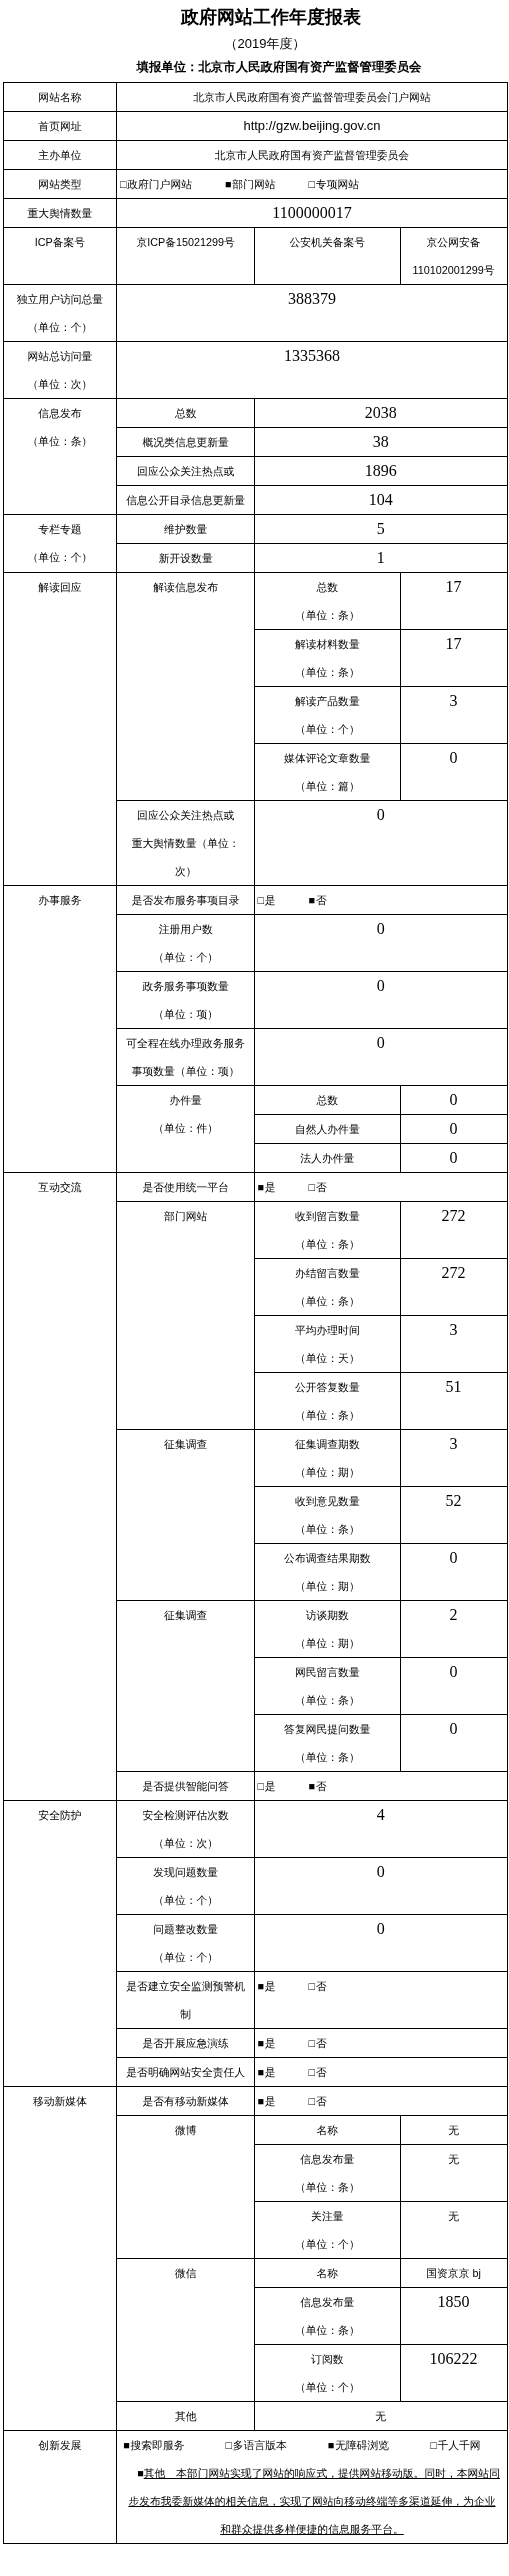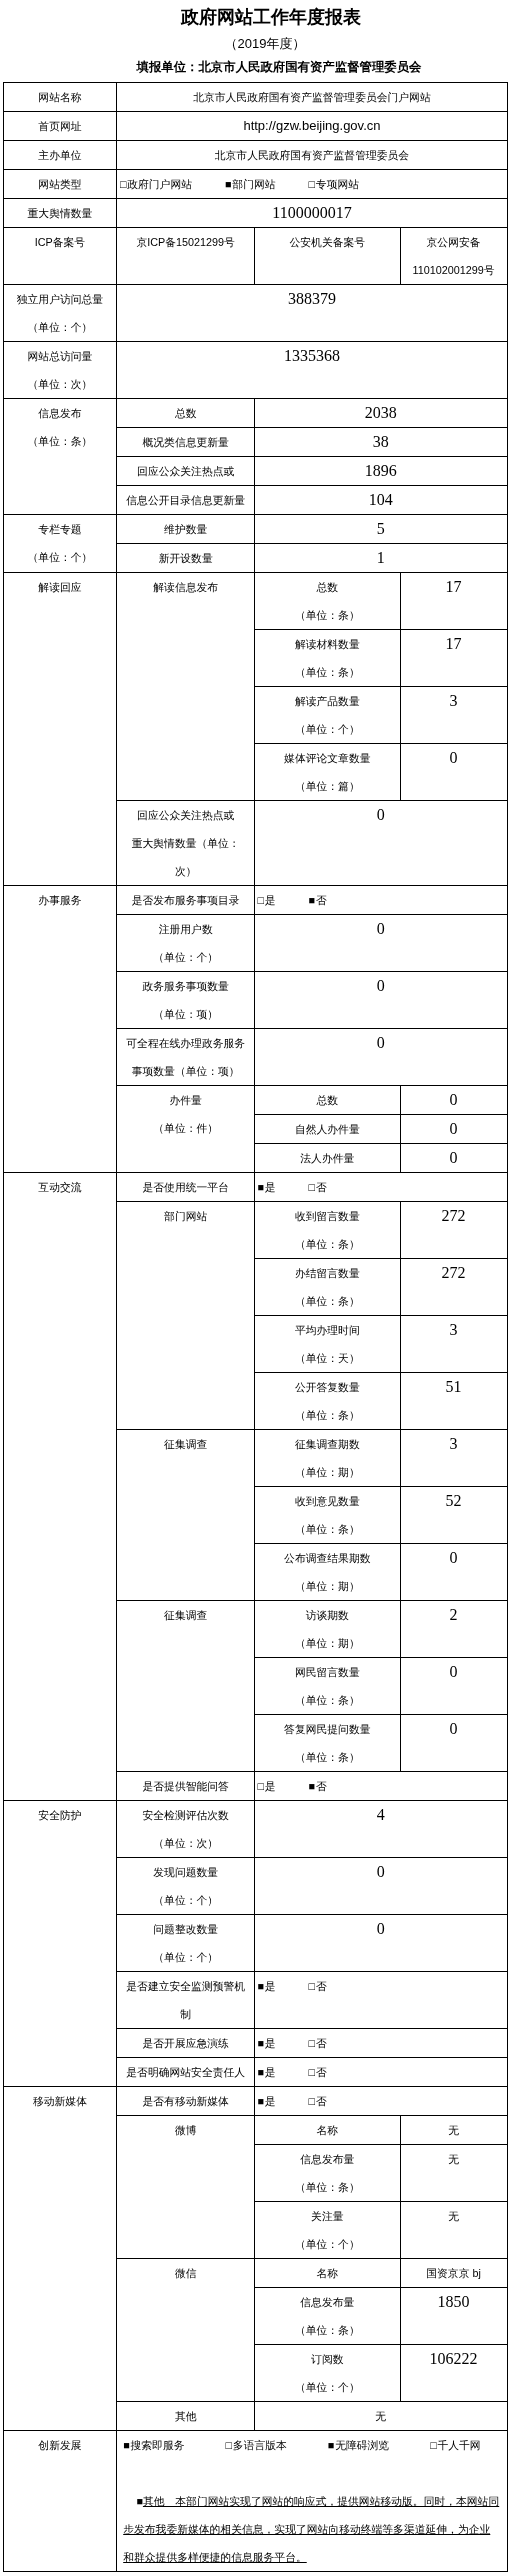--- a/index.html
+++ b/index.html
@@ -39,7 +39,7 @@
   .opts { display:flex; gap:33px; white-space:normal; }
   .opt { white-space:nowrap; }
   .opt .box { margin-right:0.8px; }
-  td.innov { text-align:left; }
+  td.innov { text-align:center; }
   .innov-checks {
     display:flex; justify-content:flex-start; gap:41px;
     padding-left:3.3px; white-space:normal;

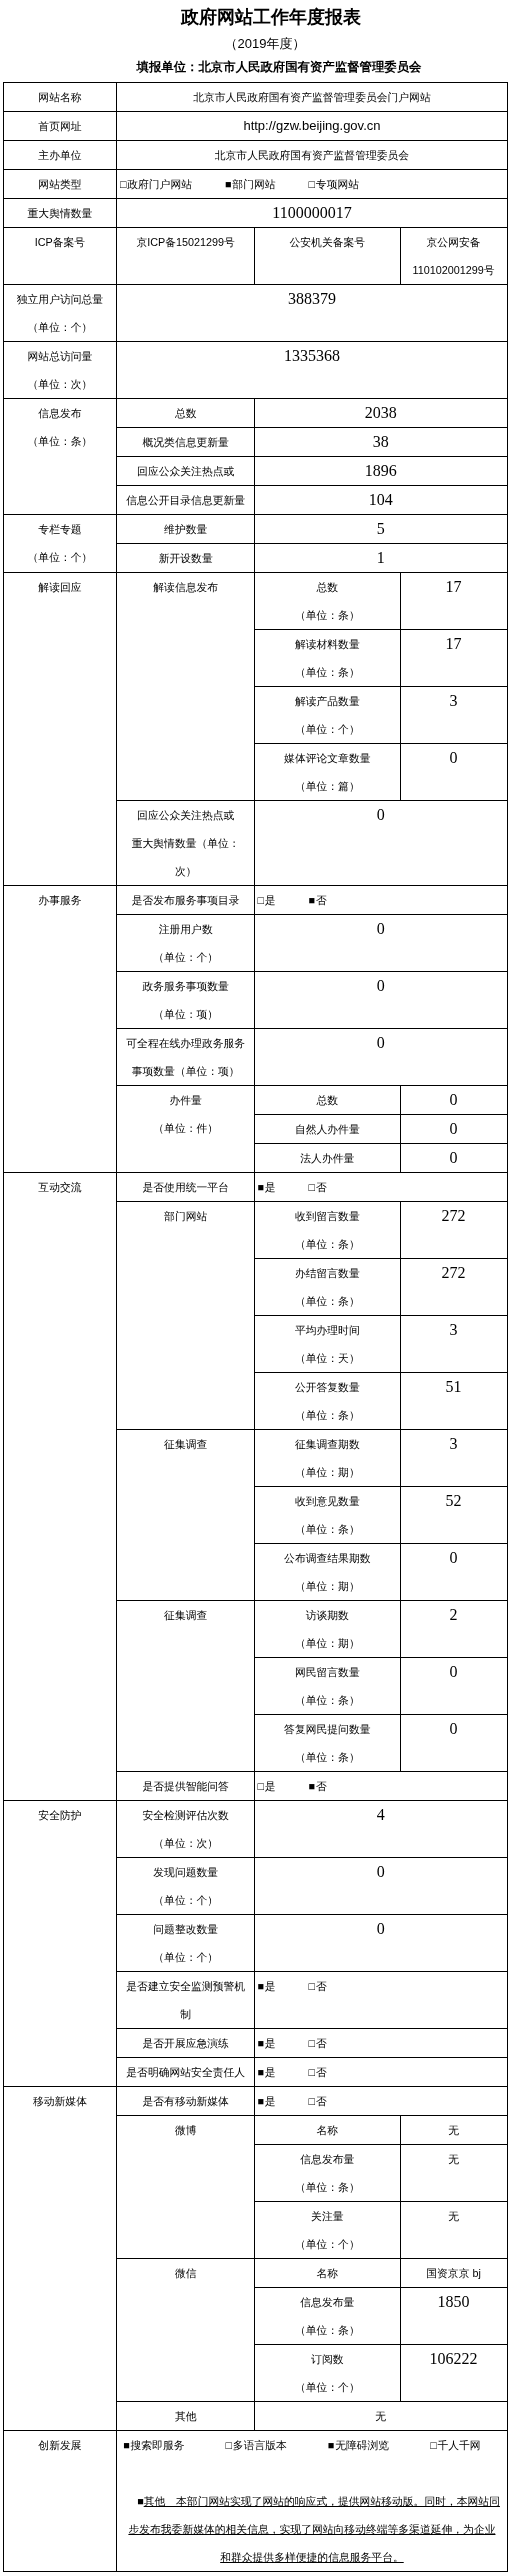--- a/index.html
+++ b/index.html
@@ -45,7 +45,6 @@
     padding-left:3.3px; white-space:normal;
   }
   .innov-para {
-    margin-top:28px;
     padding:0 3.3px;
     text-indent:13.2px;
     white-space:normal;

